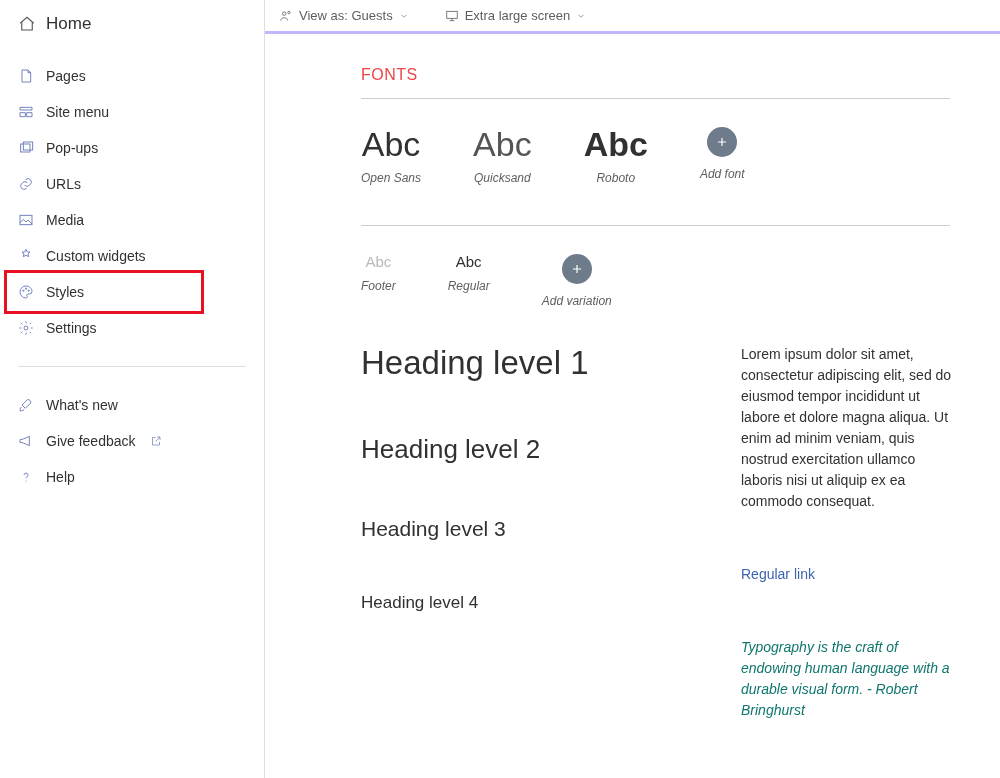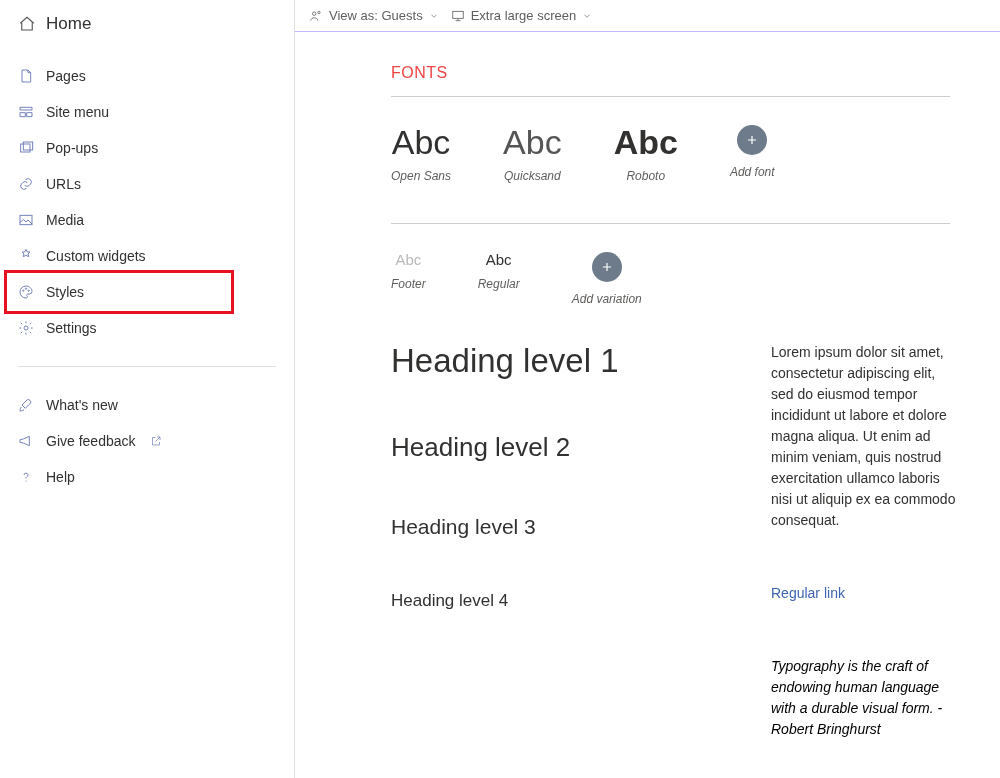--- a/index.html
+++ b/index.html
@@ -15,7 +15,7 @@
   }
   
   .sidebar {
-    width: 295px;
+    width: 265px;
     border-right: 1px solid #e1dfdd;
     padding: 14px 0 0 0;
     display: flex;

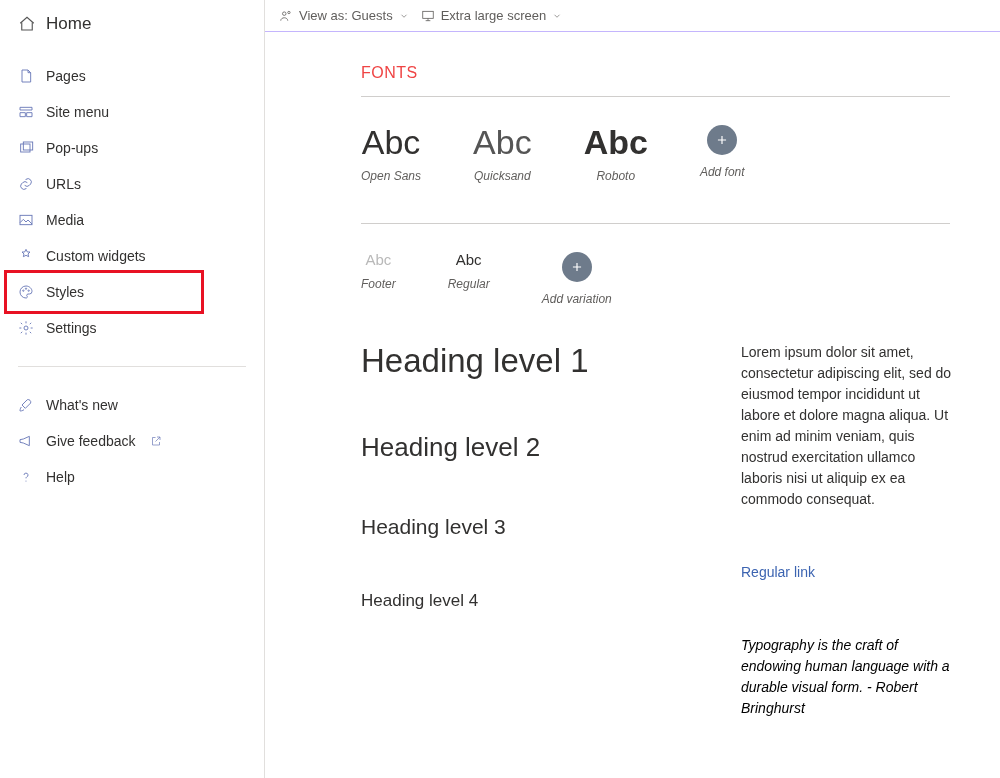--- a/index.html
+++ b/index.html
@@ -65,9 +65,9 @@
   .topbar {
     display: flex;
     align-items: center;
-    gap: 12px;
+    gap: 36px;
     padding: 8px 14px;
-    border-bottom: 1px solid #c4b5fd;
+    border-bottom: 3px solid #c4b5fd;
     font-size: 13px;
     color: #605e5c;
   }

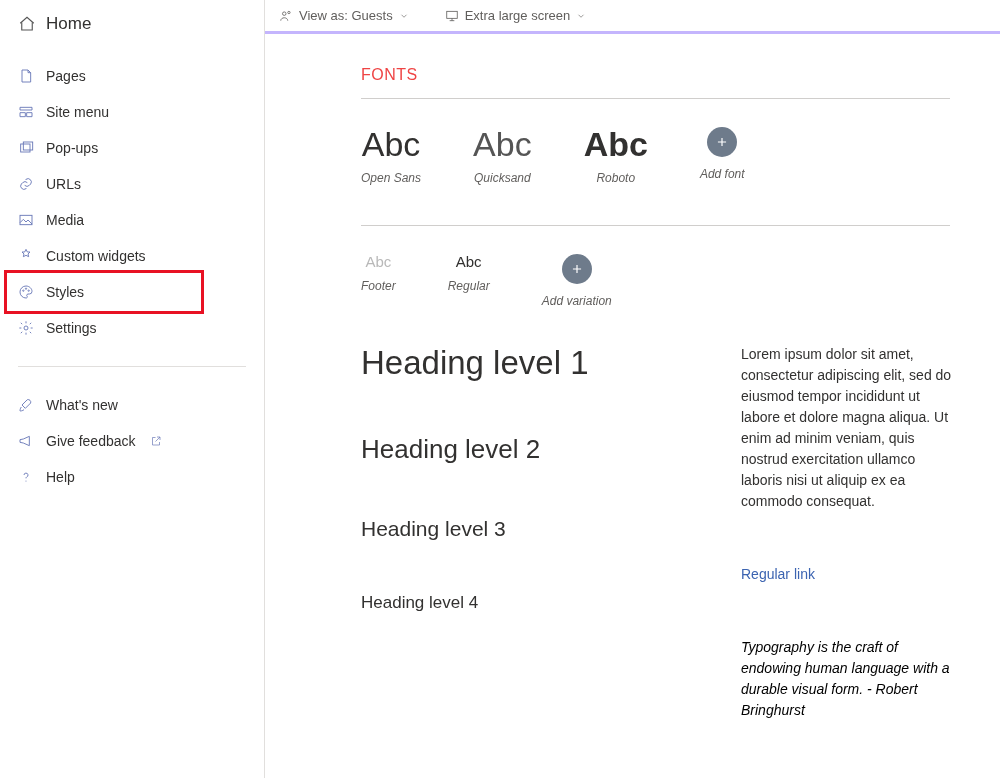--- a/index.html
+++ b/index.html
@@ -149,7 +149,7 @@
   .h4 { font-size: 17px; font-weight: 400; }
   .text-col { flex: 1; display: flex; flex-direction: column; gap: 52px; font-size: 14px; line-height: 1.5; color: #323130; }
   .regular-link { color: #3c64b1; cursor: pointer; font-size: 14px; }
-  .quote { font-style: italic; color: #000000; font-size: 14px; line-height: 1.5; }
+  .quote { font-style: italic; color: #0f766e; font-size: 14px; line-height: 1.5; }
 </style>
 </head>
 <body>

